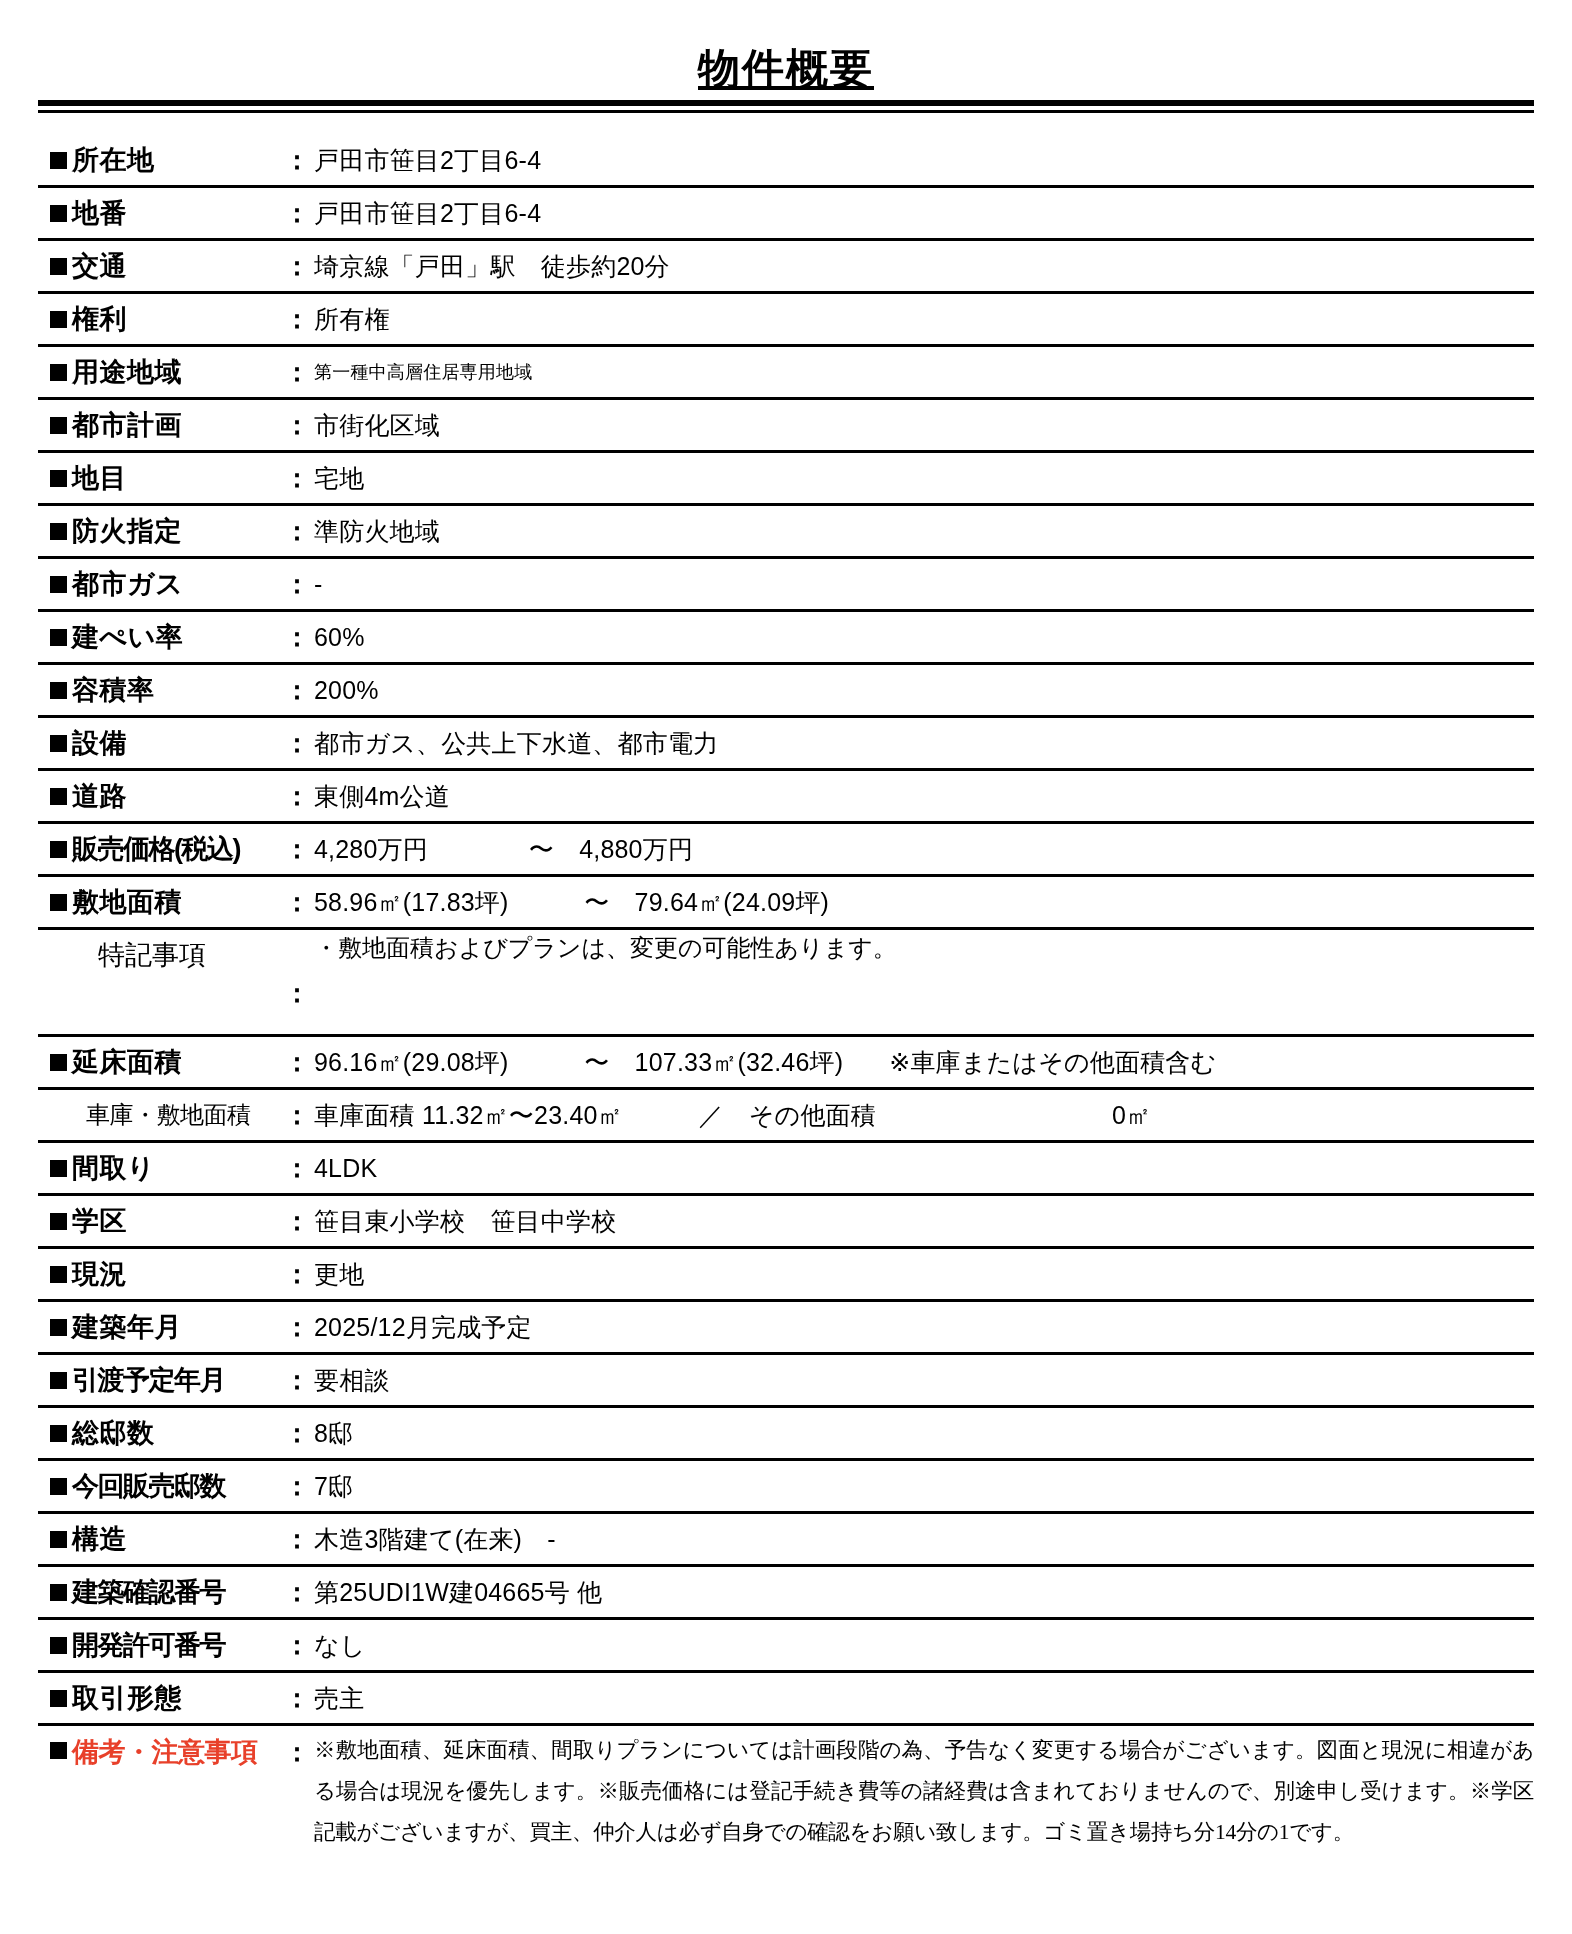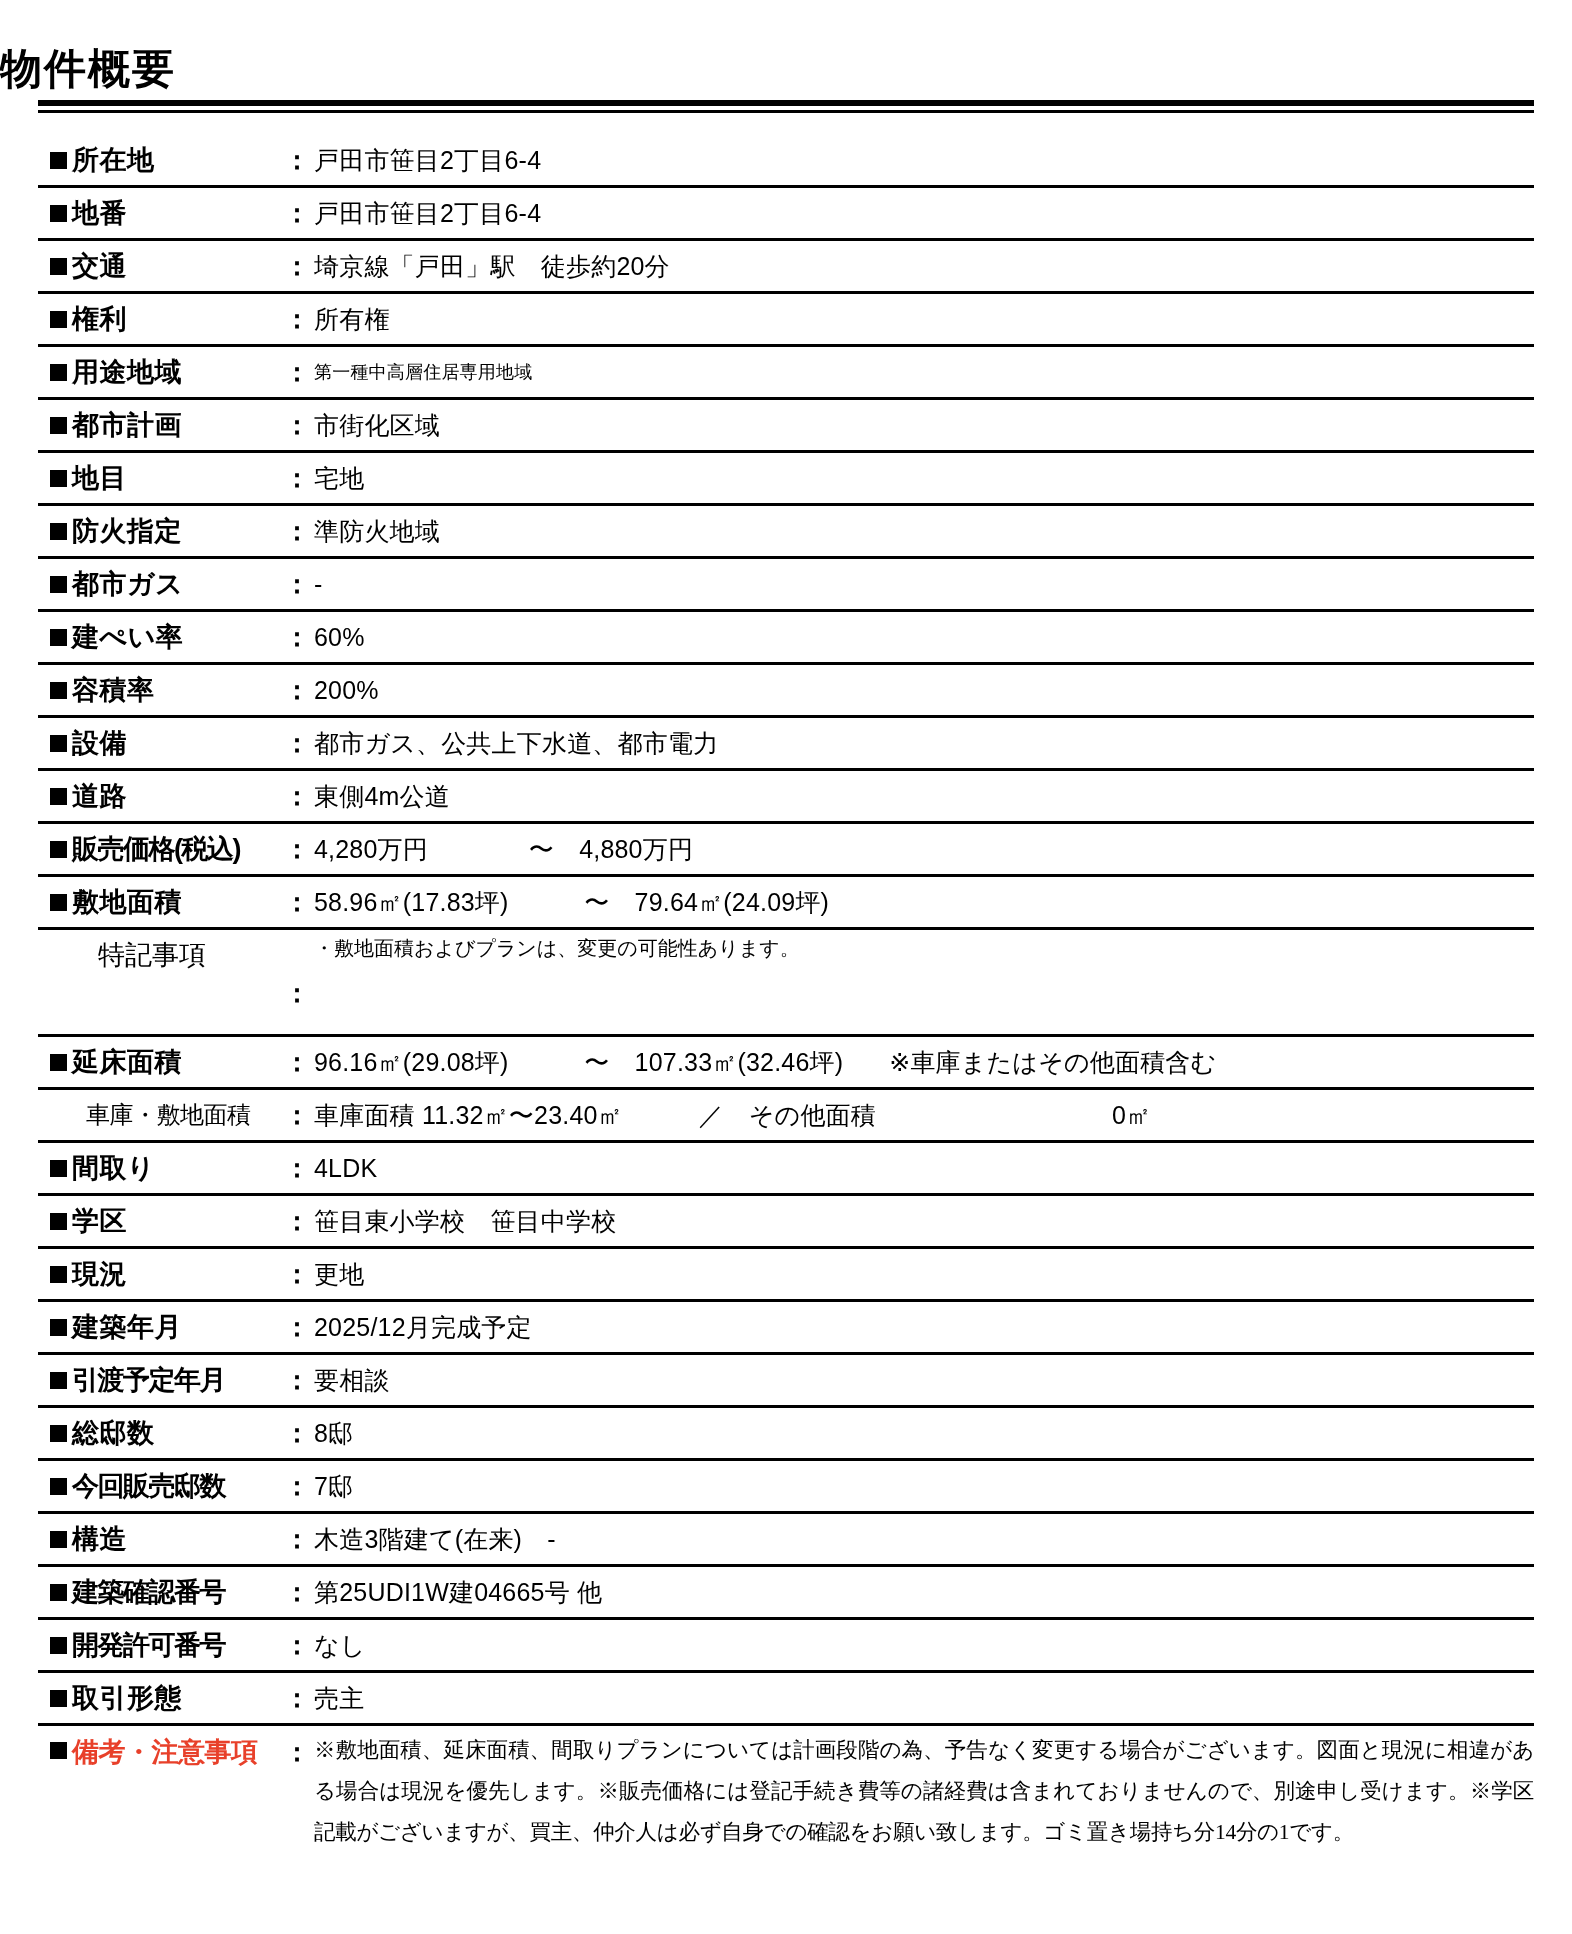--- a/index.html
+++ b/index.html
@@ -28,7 +28,8 @@
   
   .title-wrap {
     padding-top: 46px;
-    text-align: left;
+    text-align: center;
+    text-decoration: underline;
   }
   .doc-title {
     font-size: 42px;

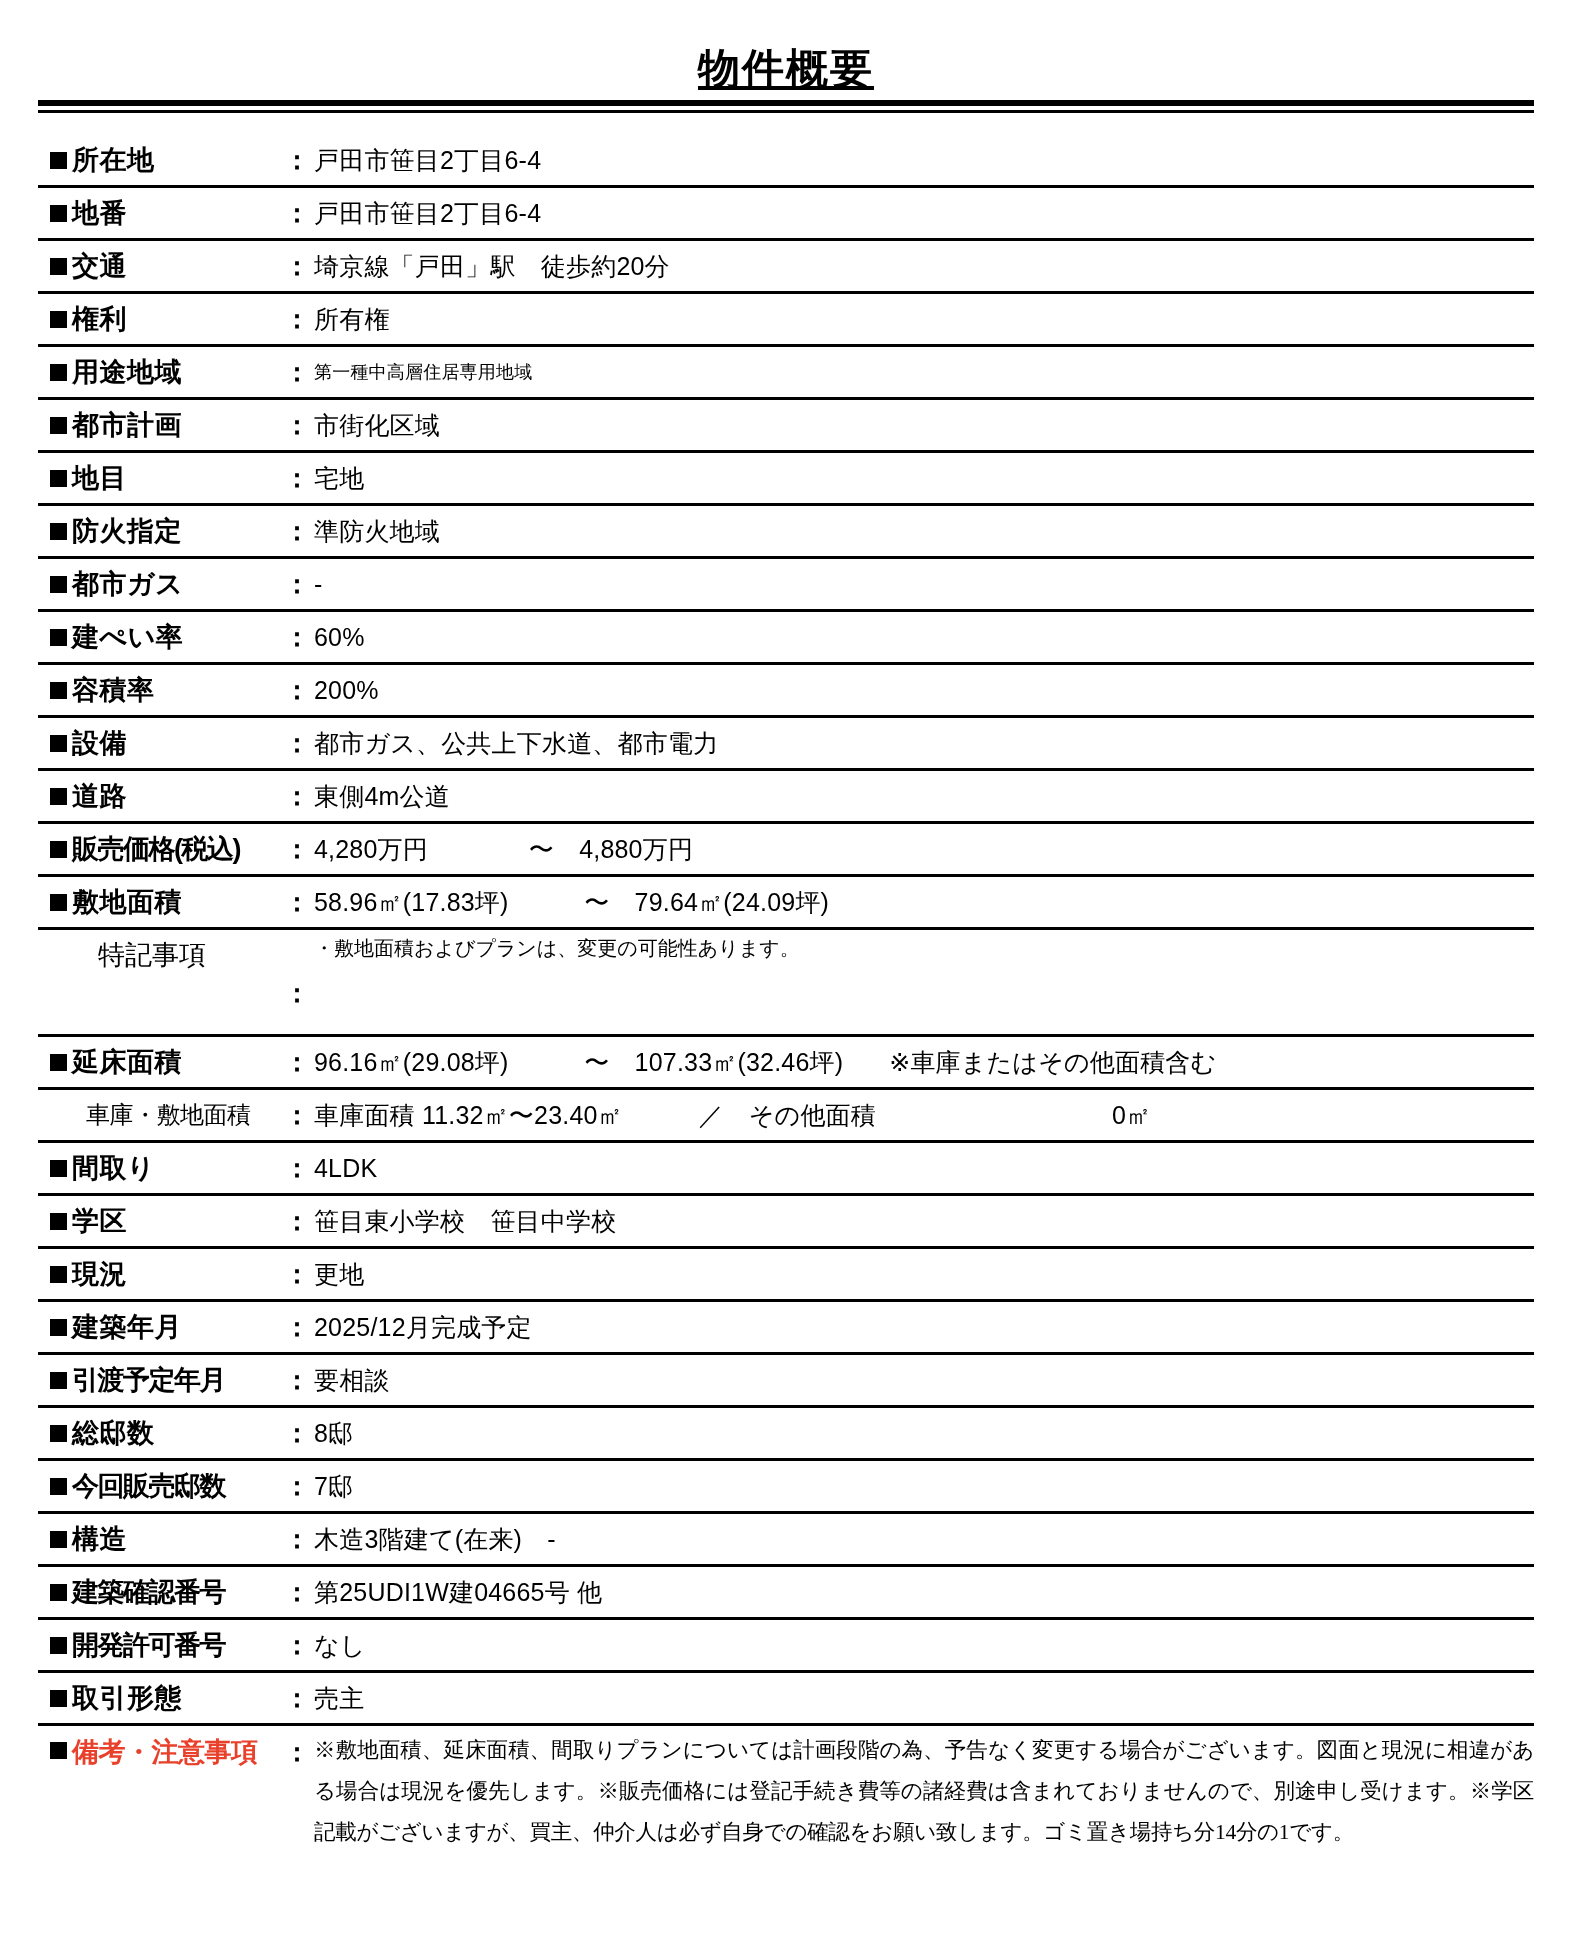--- a/index.html
+++ b/index.html
@@ -124,7 +124,7 @@
   tr.row-remarks td { height: 175px; vertical-align: top; }
 
   .note-text {
-    font-size: 20px;
+    font-size: 24px;
     line-height: 36px;
     padding-top: 6px;
     white-space: pre;

